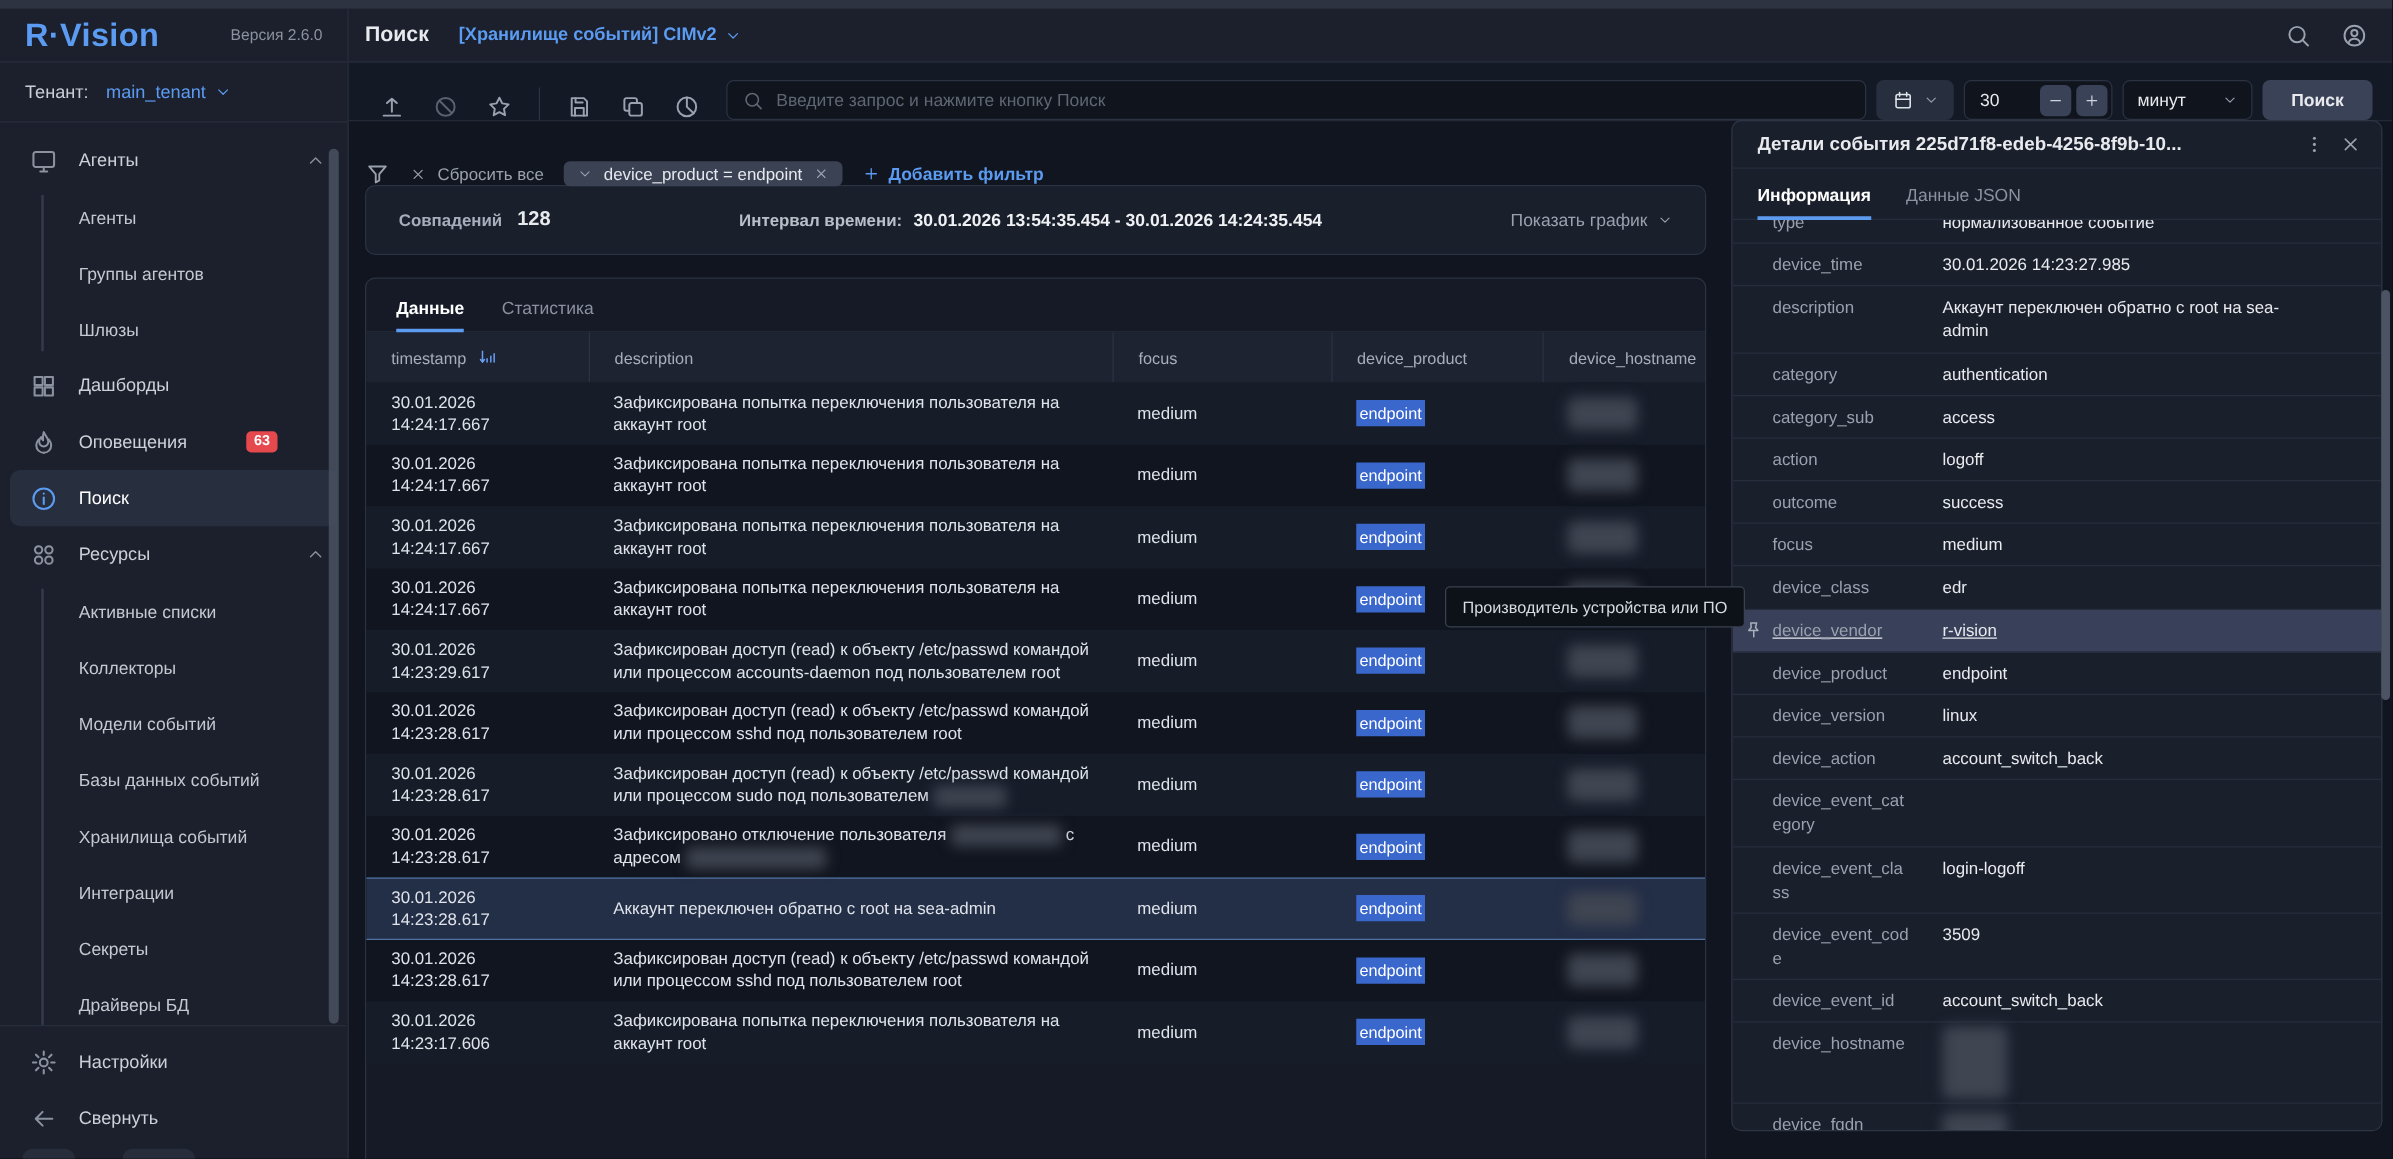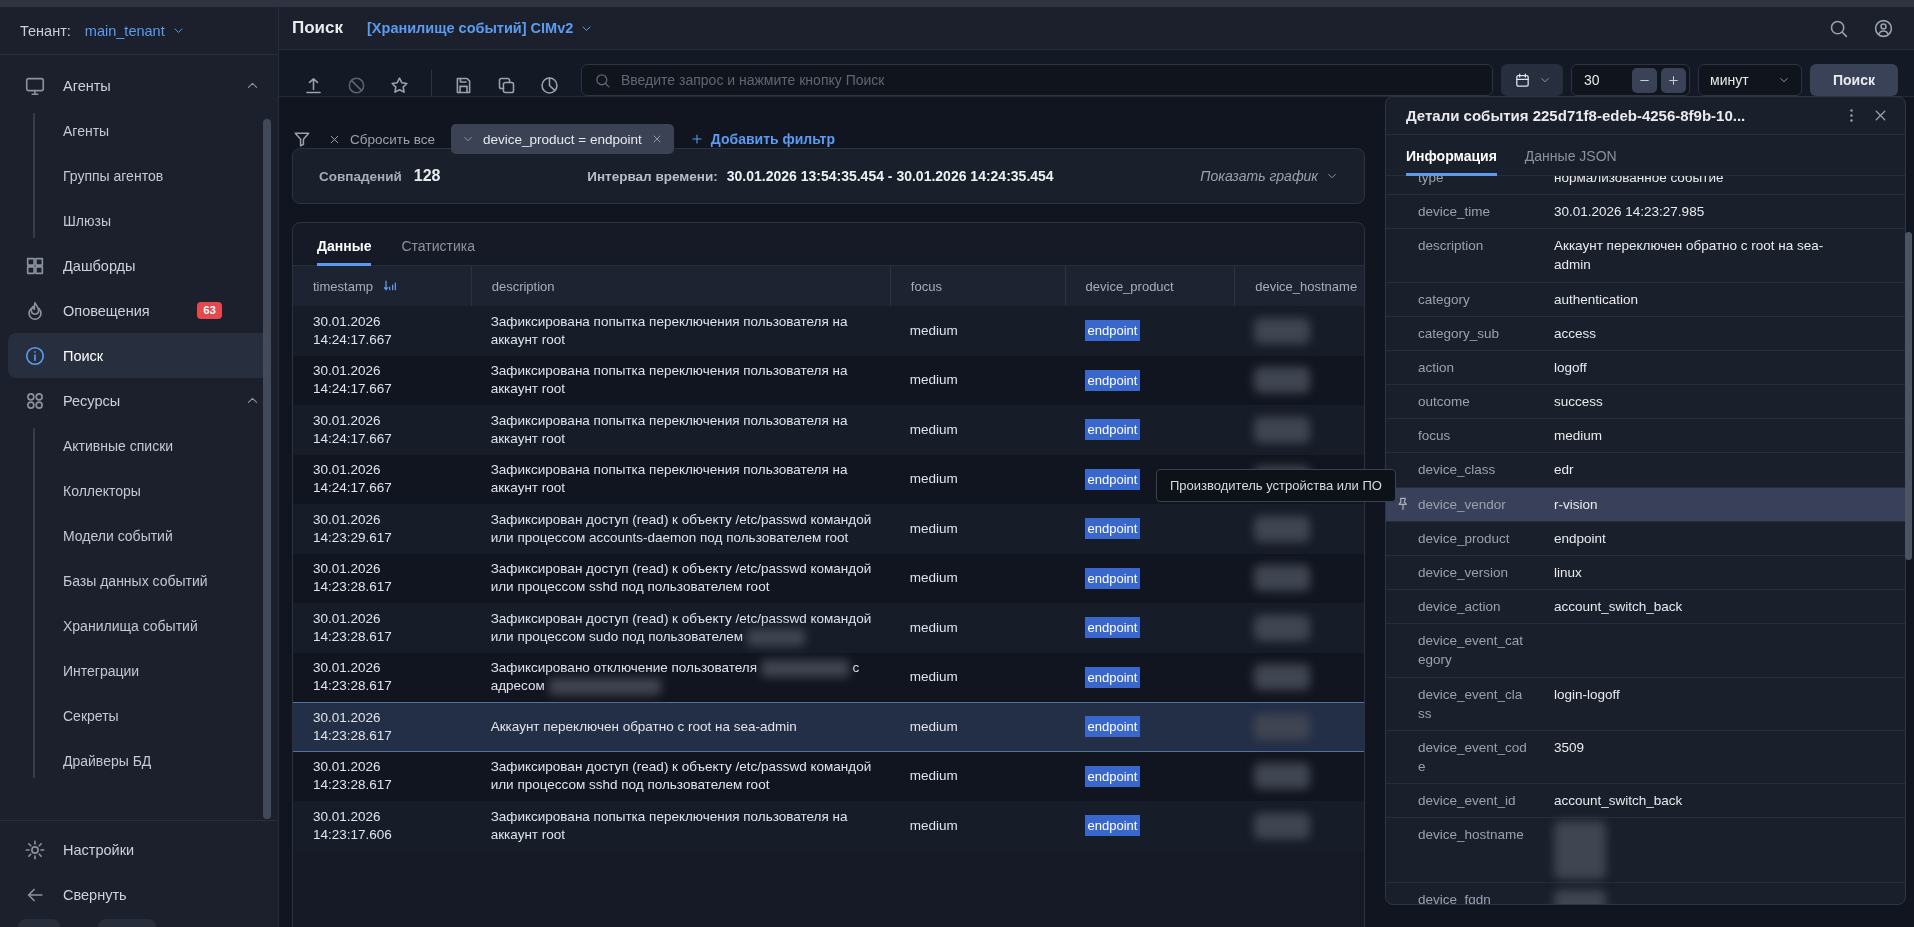--- a/index.html
+++ b/index.html
@@ -146,6 +146,10 @@
   <div class="topstrip"></div>
 
   <aside class="sidebar">
+    <div class="logo-row">
+      <span class="logo">R·Vision</span>
+      <span class="version">Версия 2.6.0</span>
+    </div>
     <div class="tenant-row">
       <span>Тенант:</span>
       <span class="tenant-val">

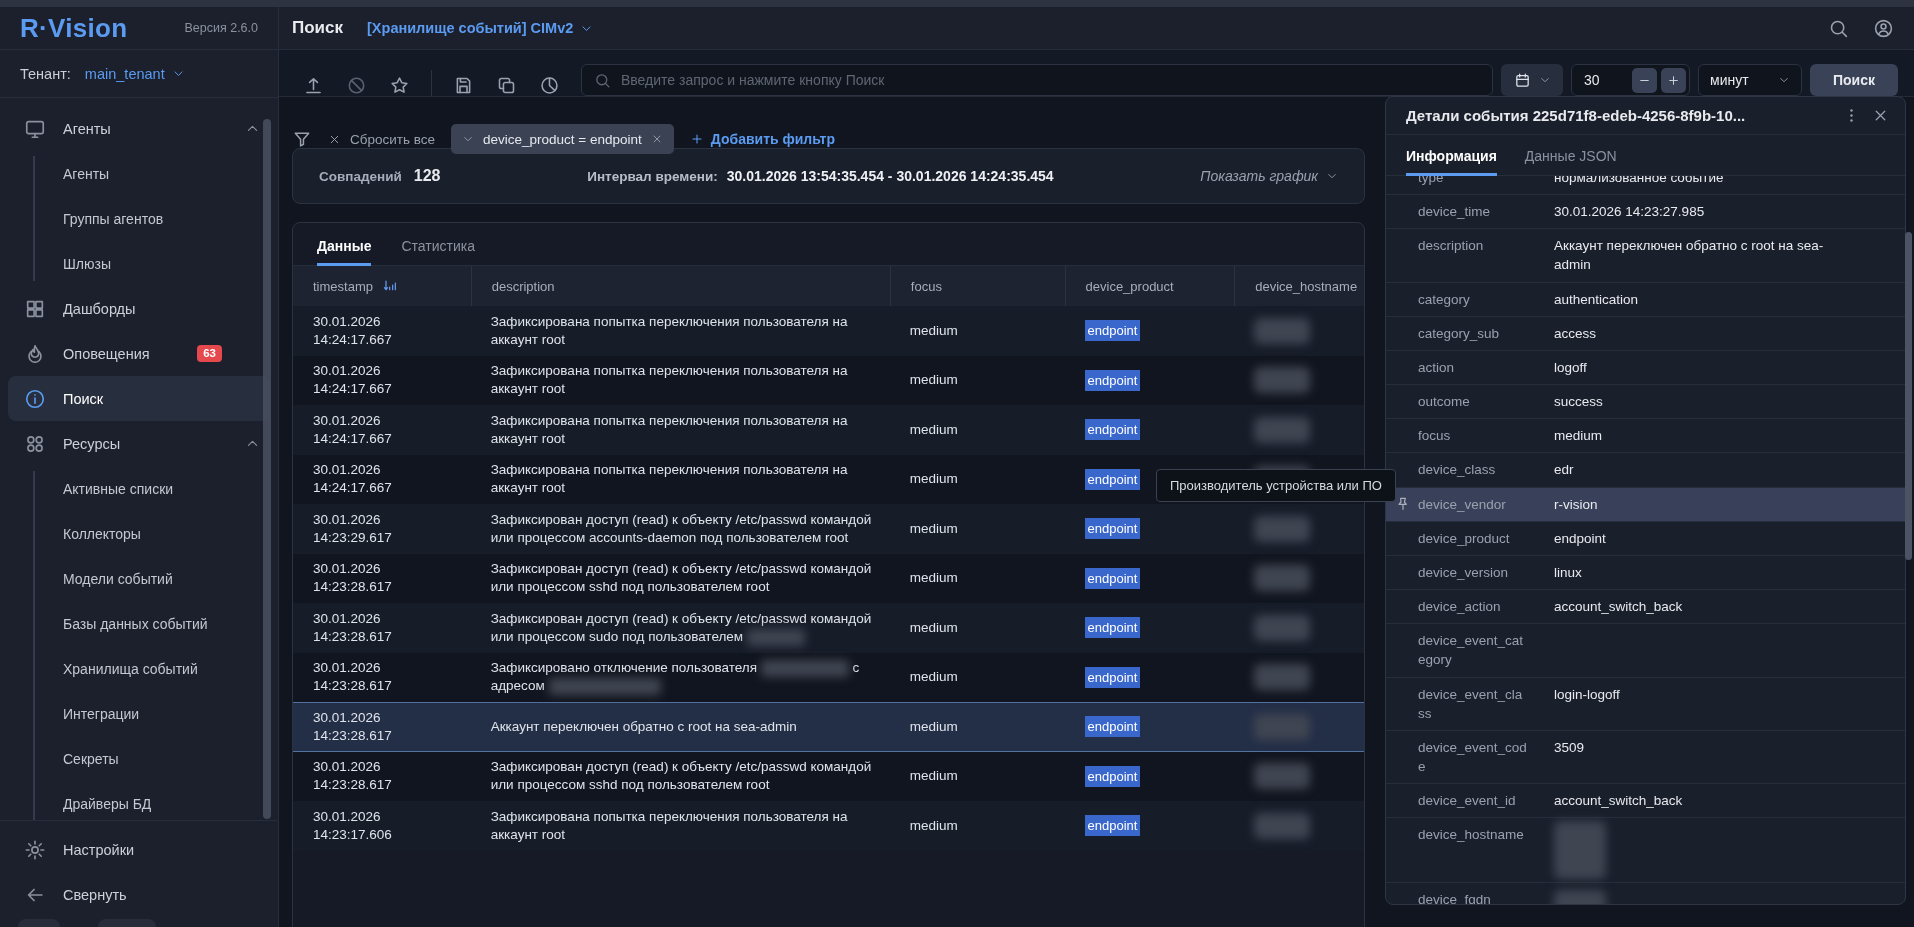--- a/index.html
+++ b/index.html
@@ -65,7 +65,7 @@
   .f-funnel{width:20px;height:20px;color:#9aa1ae;}
   .reset{display:flex;align-items:center;gap:9px;color:#9aa1ae;font-size:13.5px;cursor:pointer;}
   .reset .icon{width:13px;height:13px;}
-  .chip{display:flex;align-items:center;gap:9px;background:#3b4254;border-radius:5px;height:30px;padding:0 11px;font-size:13.5px;color:#e6e9ee;cursor:pointer;}
+  .chip{display:flex;align-items:center;gap:9px;background:#3b4254;border-radius:5px;height:20px;padding:0 11px;font-size:13.5px;color:#e6e9ee;cursor:pointer;}
   .chip .icon{width:12px;height:12px;color:#9aa1ae;}
   .add-filter{color:#5b9bf1;font-size:14px;font-weight:600;display:flex;align-items:center;gap:7px;cursor:pointer;}
   .add-filter .icon{width:14px;height:14px;}

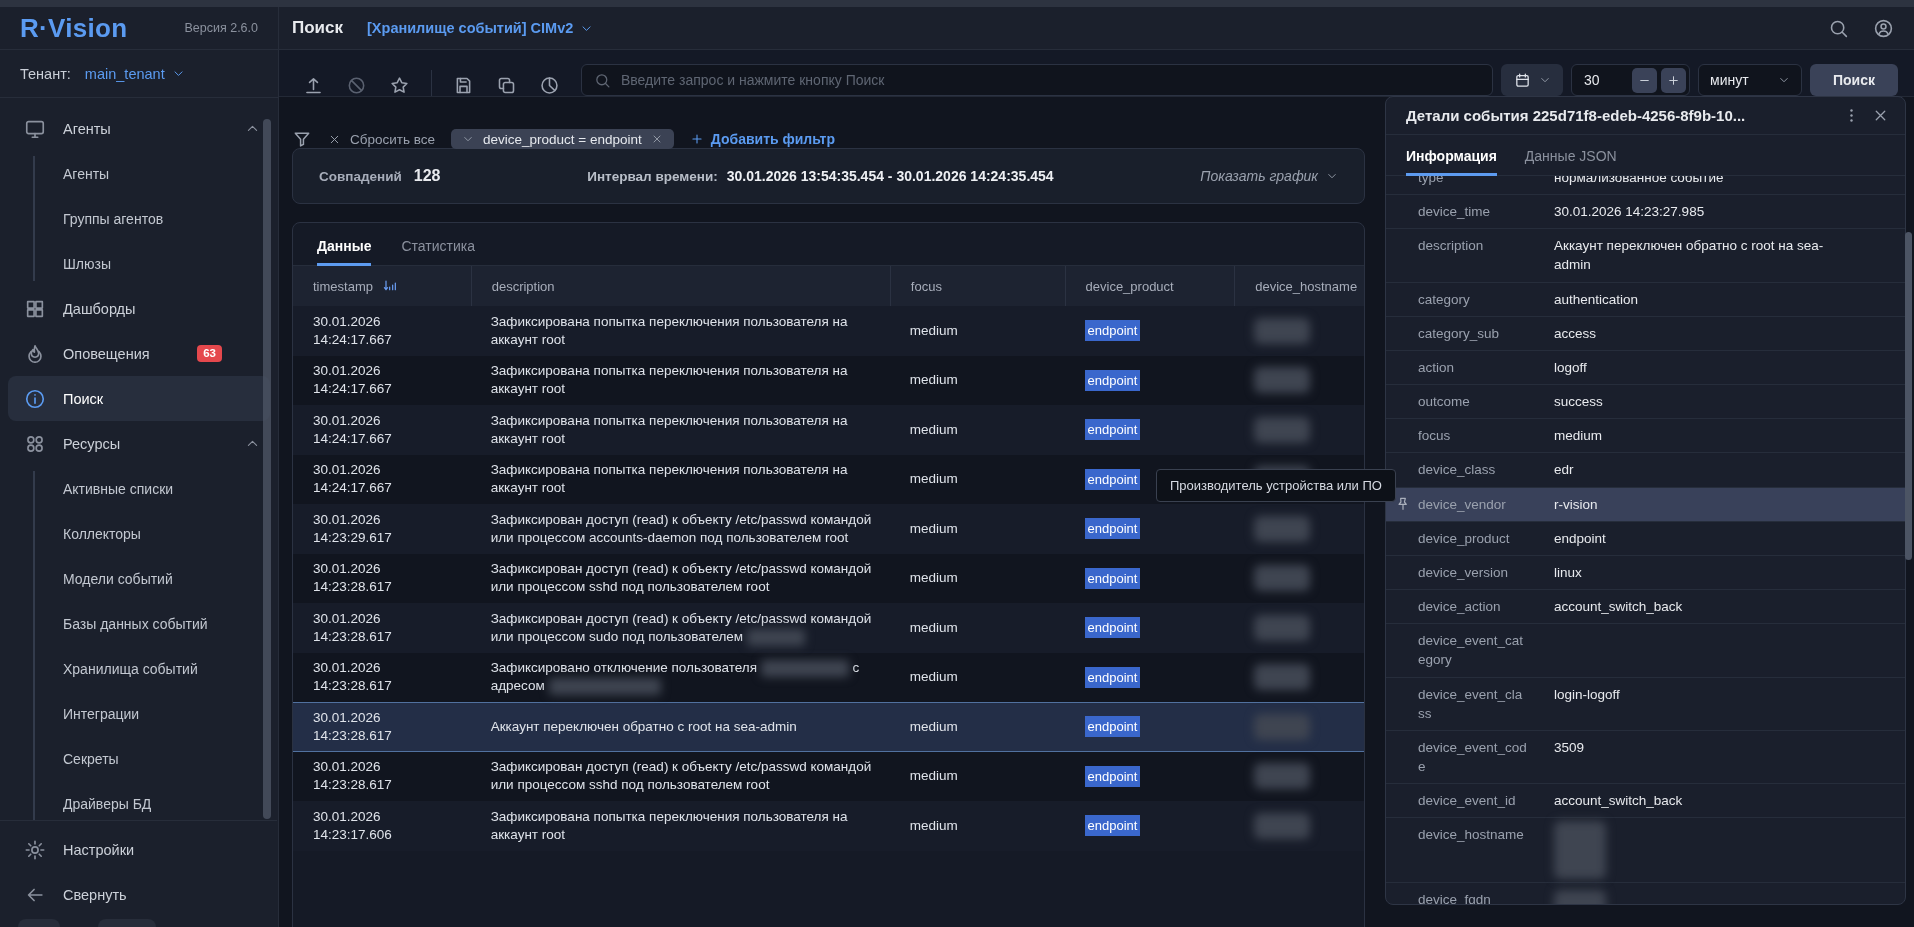--- a/index.html
+++ b/index.html
@@ -77,7 +77,7 @@
   .interval{margin:0 auto;display:flex;align-items:center;gap:9px;}
   .i-label{color:#b9bfc9;font-size:13.5px;font-weight:600;}
   .i-val{color:#eef0f4;font-size:14px;font-weight:bold;}
-  .show-chart{color:#9aa1ae;font-size:14px;display:flex;align-items:center;gap:8px;cursor:pointer;font-style:italic;}
+  .show-chart{color:#9aa1ae;font-size:14px;display:flex;align-items:center;gap:8px;cursor:pointer;}
   .show-chart .icon{width:12px;height:12px;}
 
   

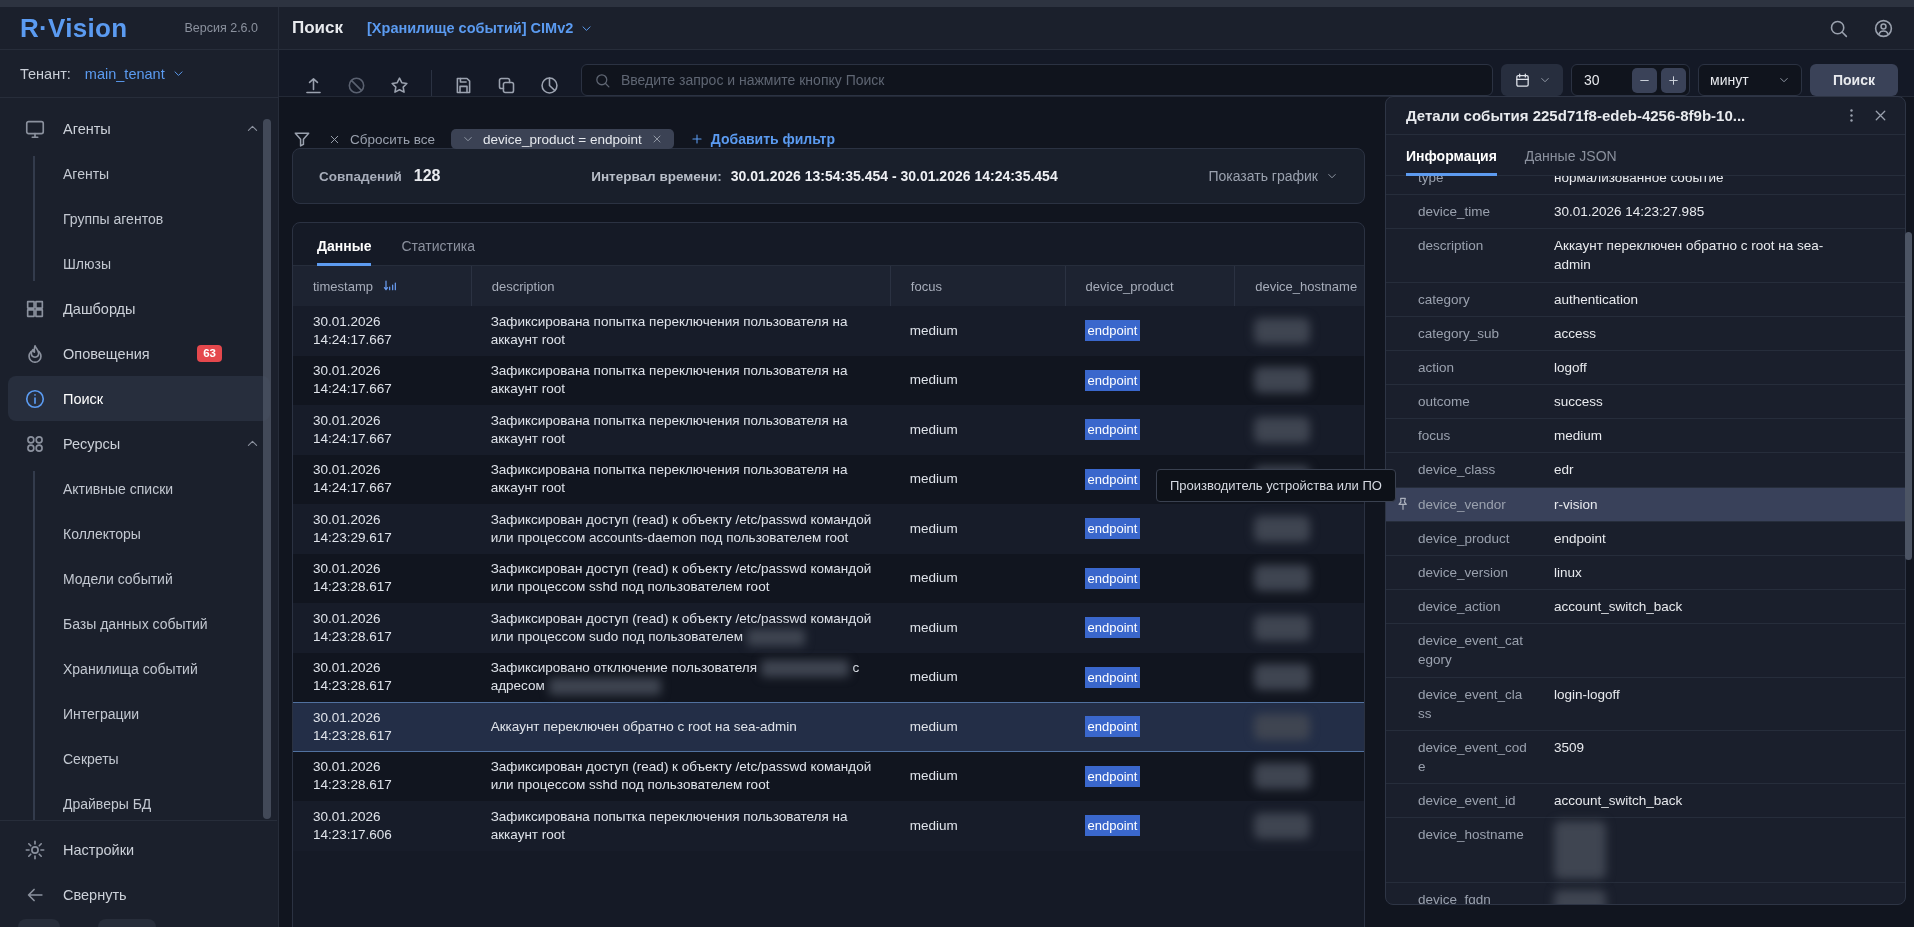--- a/index.html
+++ b/index.html
@@ -131,7 +131,7 @@
   .drow{display:flex;padding:7px 16px 7px 32px;border-bottom:1px solid #262d3b;font-size:13.5px;position:relative;line-height:1.42;}
   .dkey{width:110px;color:#9aa1ae;word-break:break-all;flex-shrink:0;}
   .dval{margin-left:26px;width:300px;color:#e8eaee;word-break:break-word;}
-  .drow.pinned{background:#39415a;}
+  .drow.pinned{background:#39415a;text-decoration:underline;}
   .pin-ic{position:absolute;left:9px;top:8px;width:16px;height:16px;color:#aab0bc;}
   .drow.clipped{margin-top:-15px;}
   .vblob{background:#3f4551;border-radius:6px;filter:blur(5px);}

